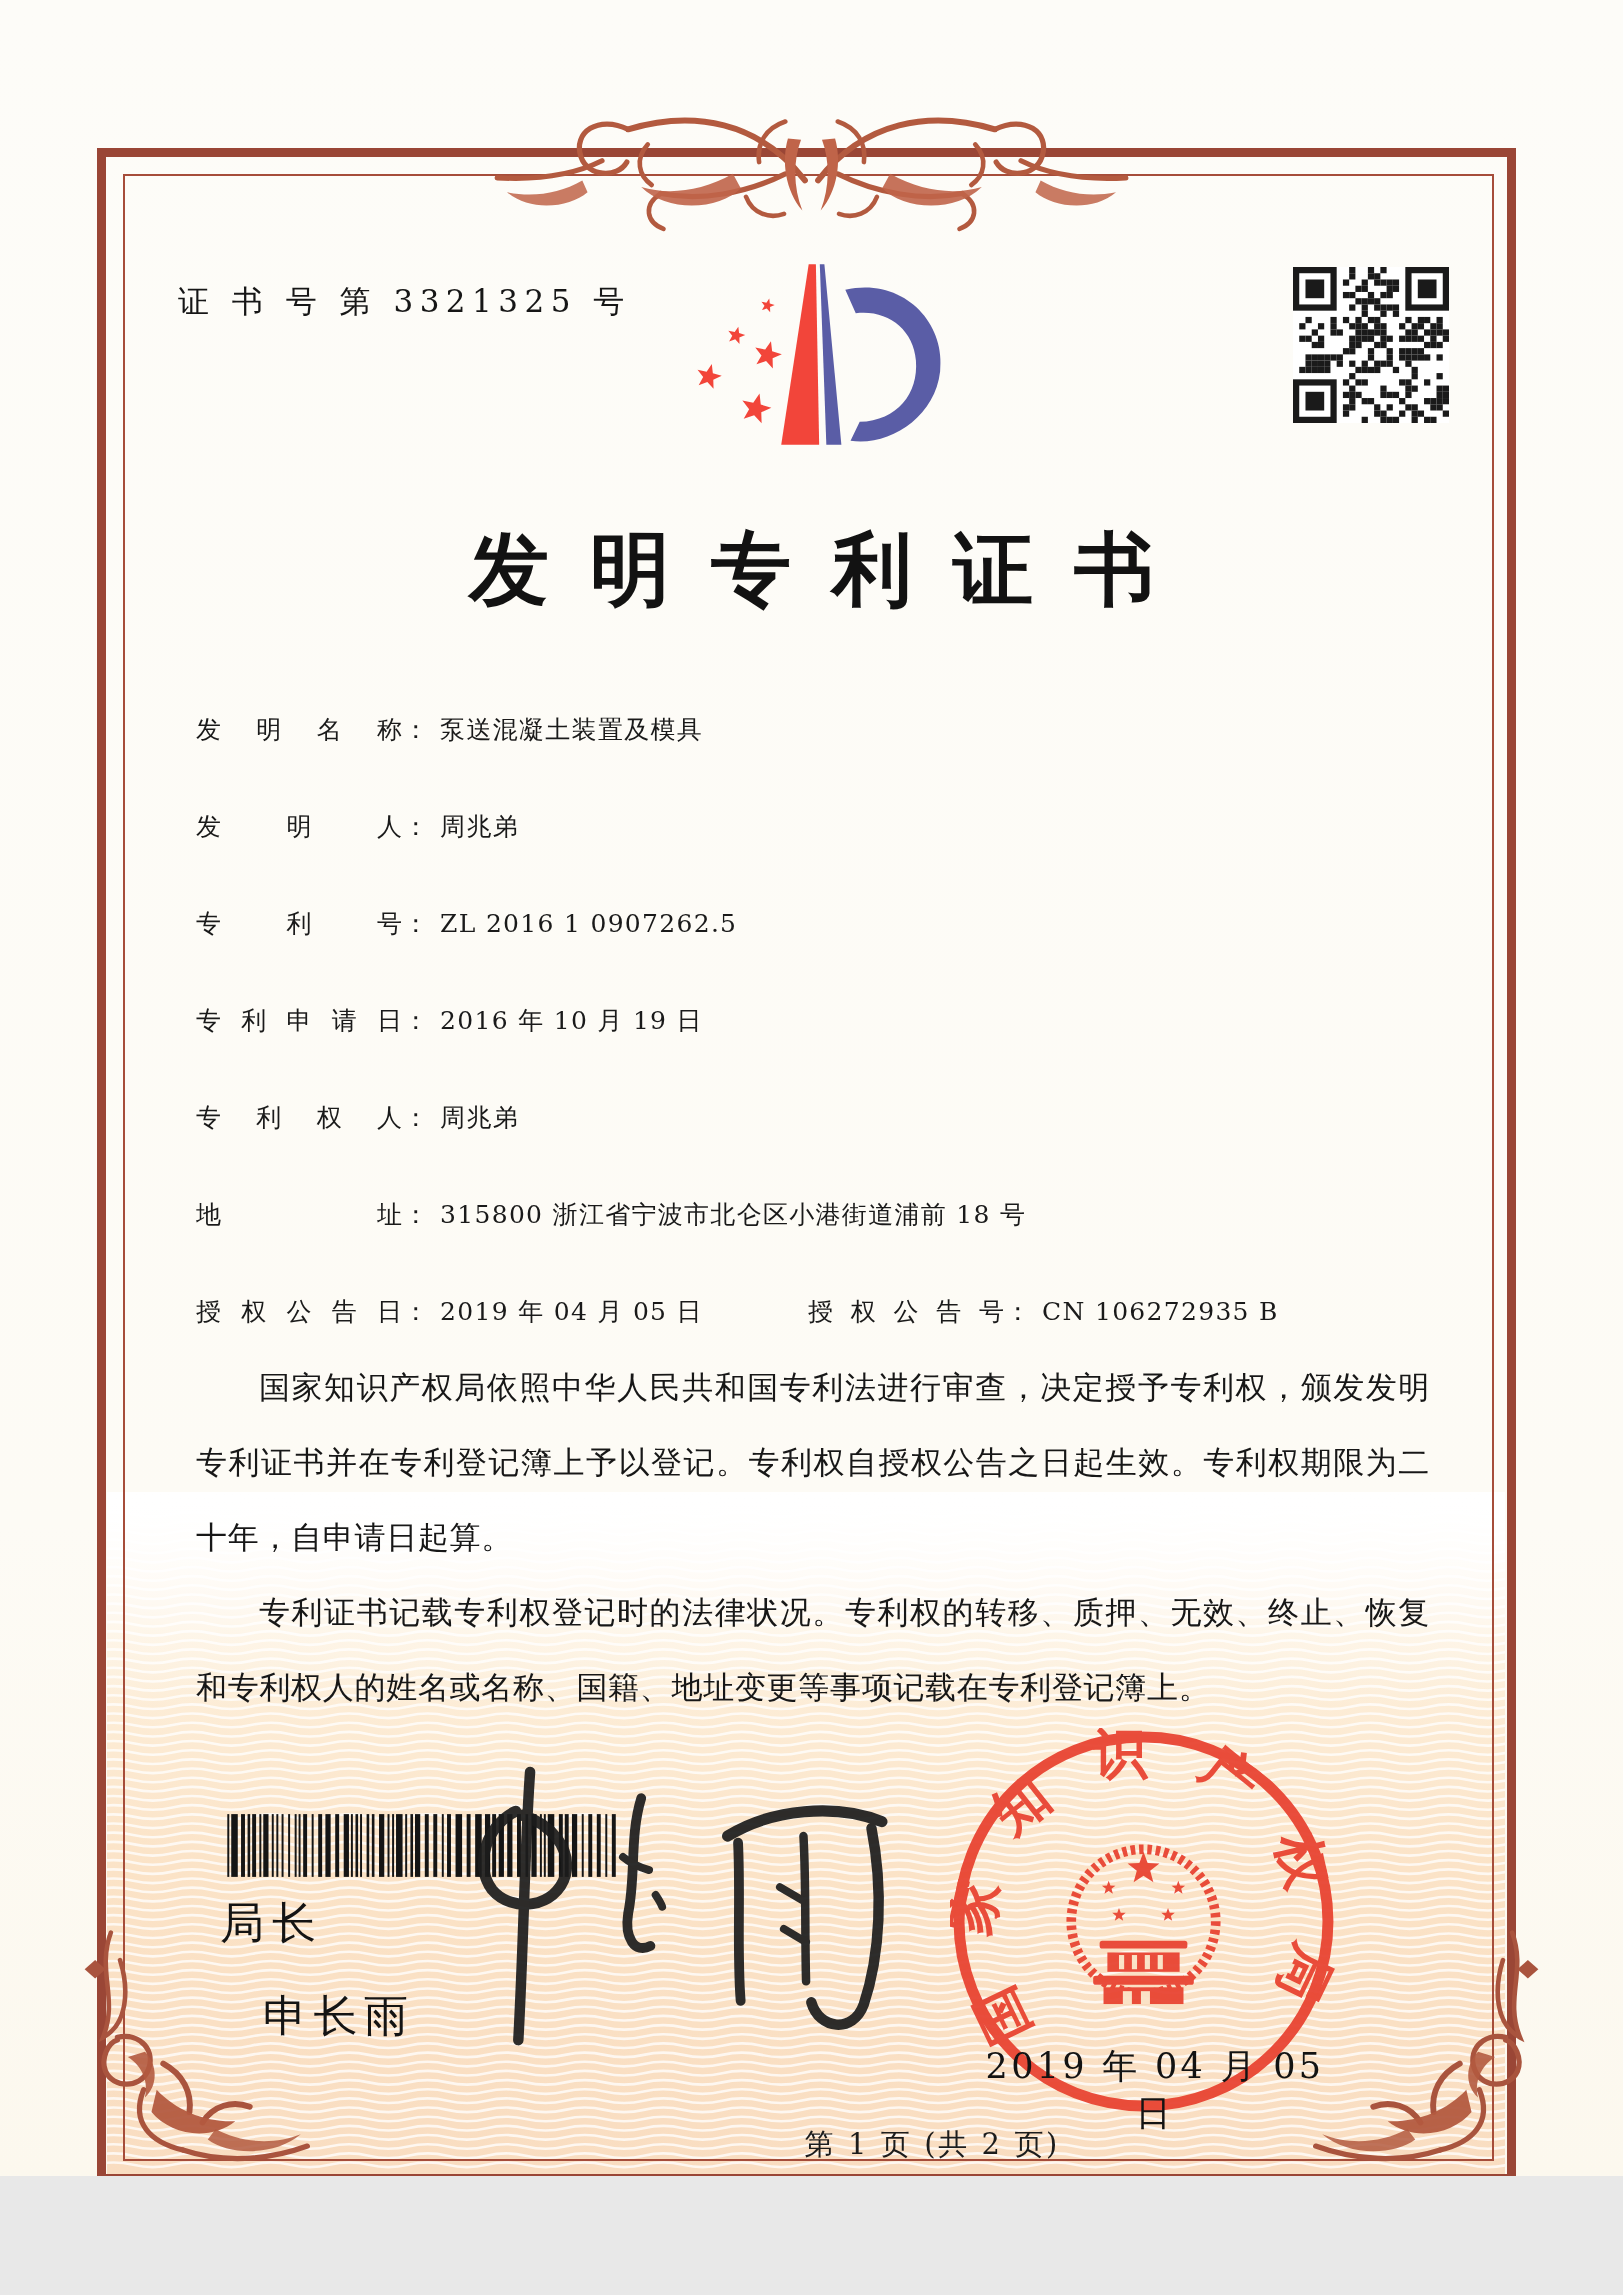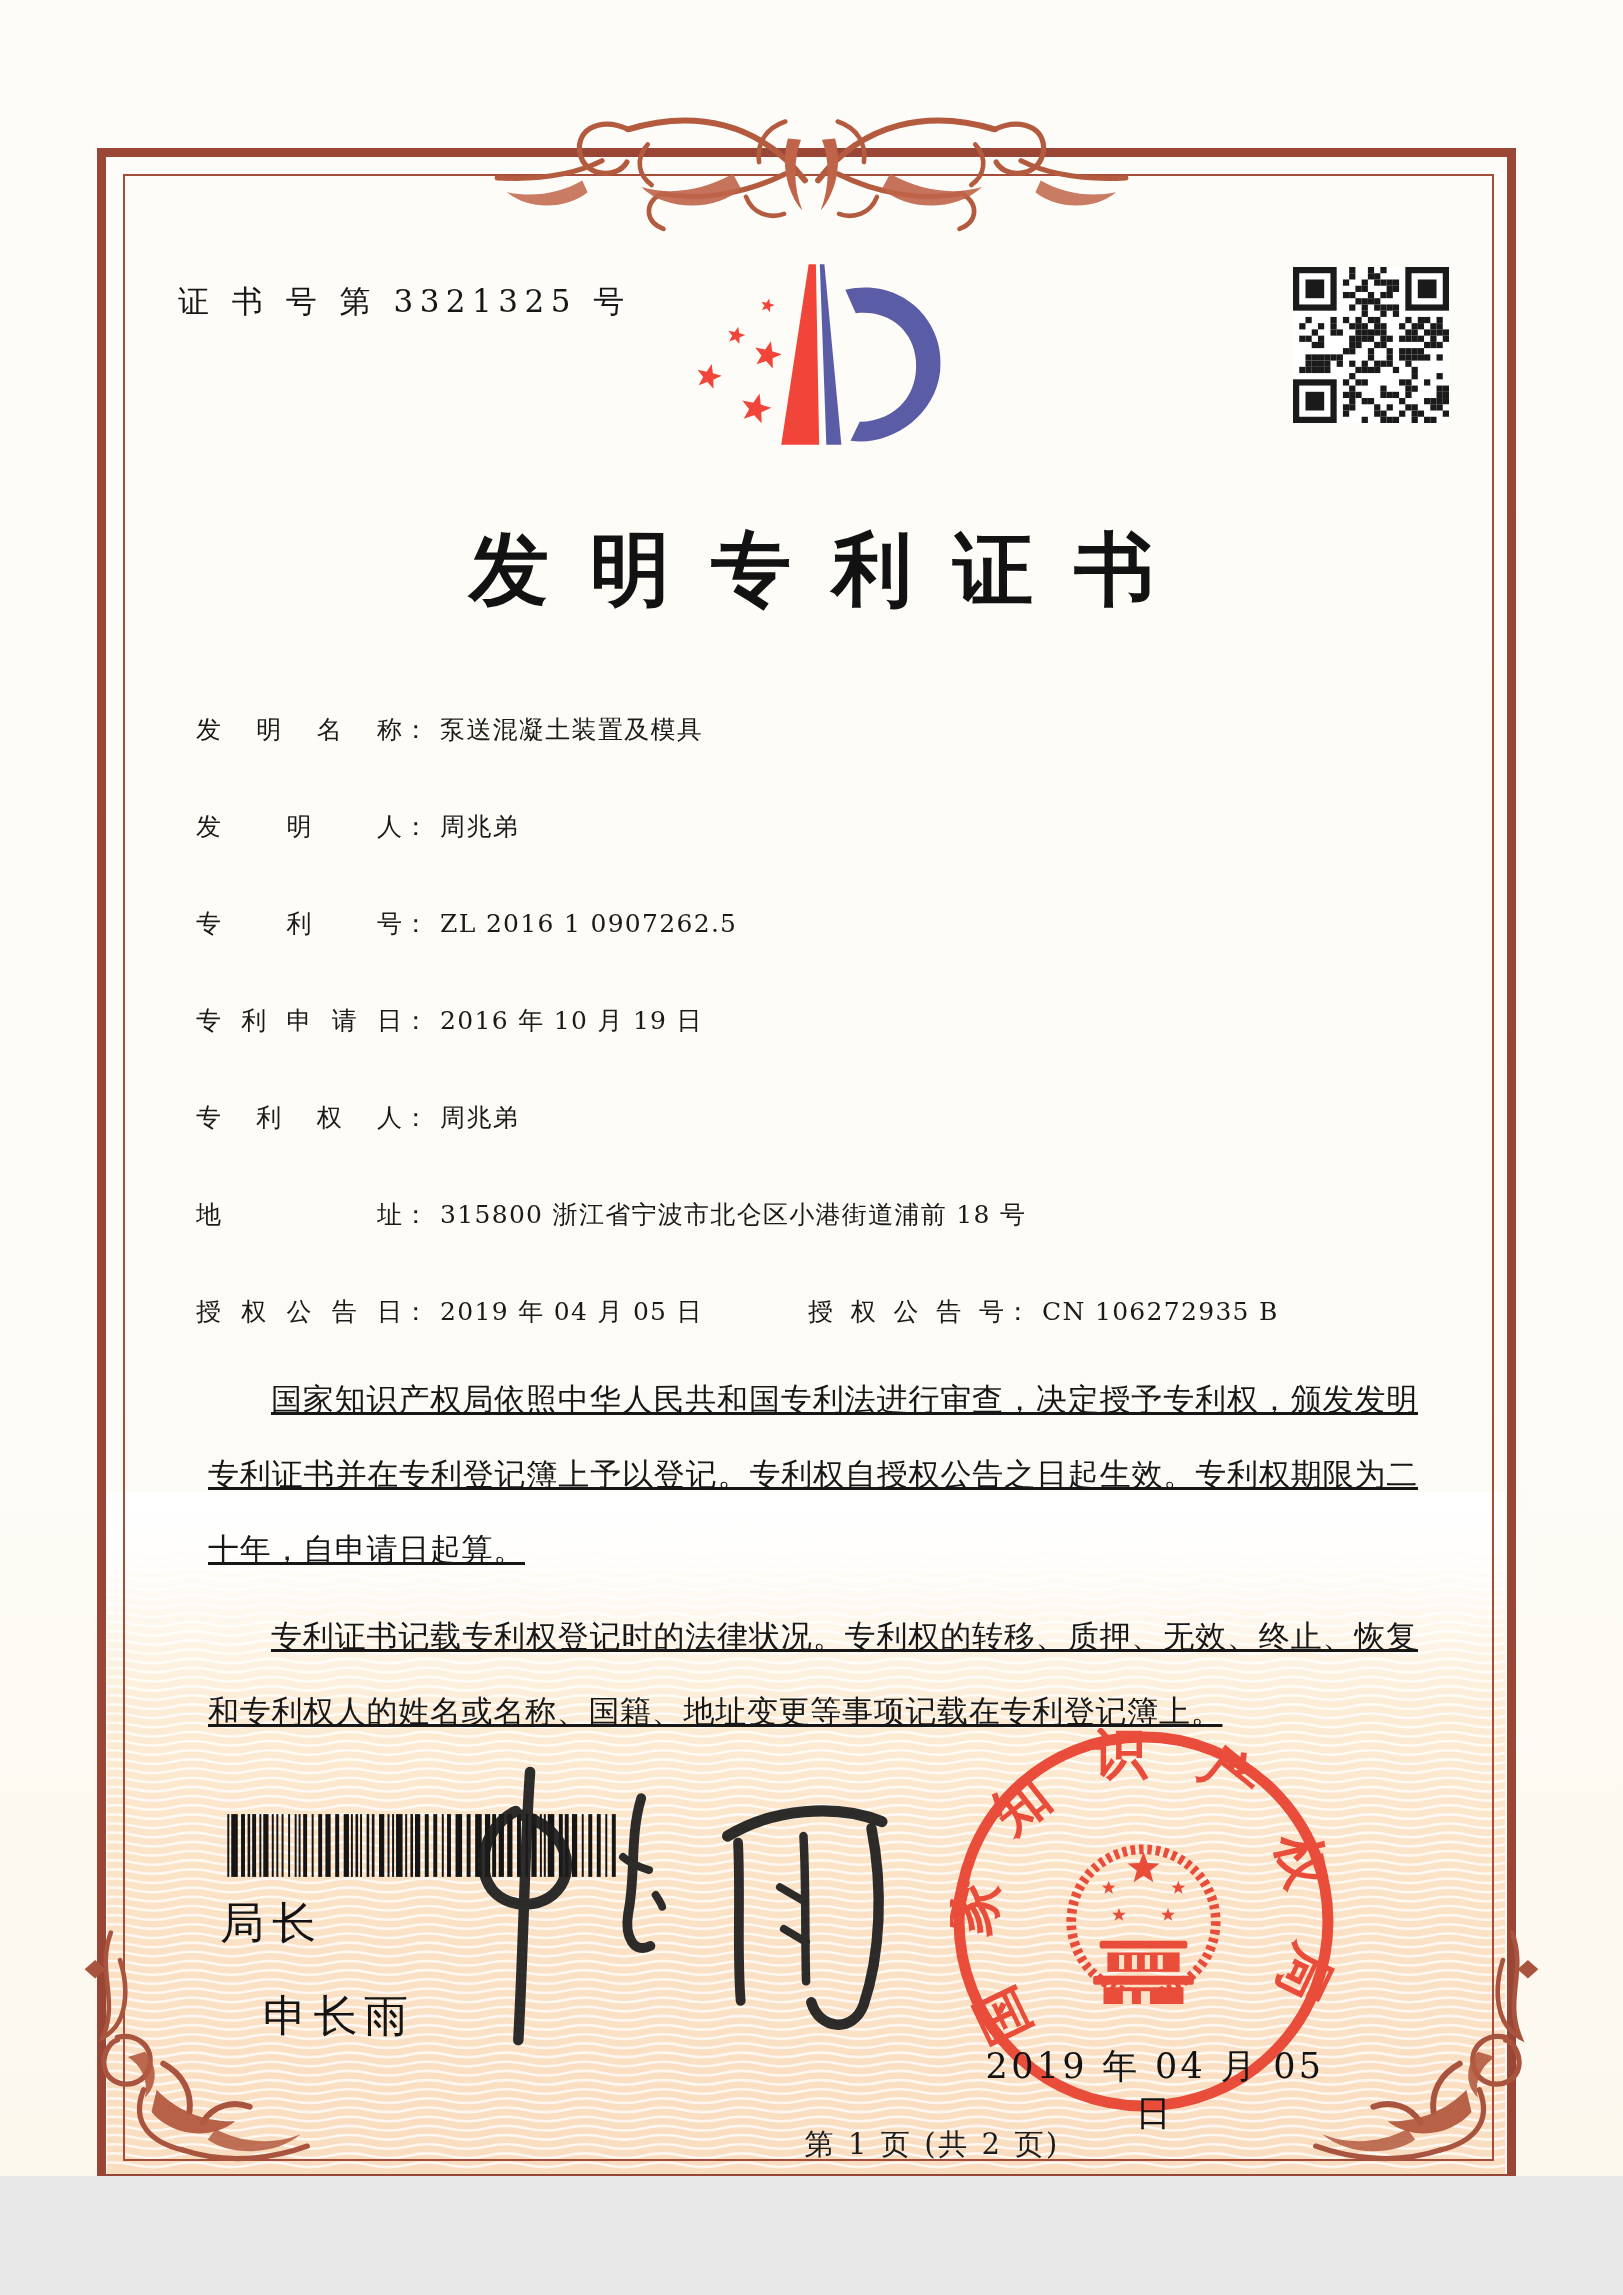--- a/index.html
+++ b/index.html
@@ -41,7 +41,7 @@
   .col2{position:absolute; left:612px; top:0; white-space:nowrap;}
   .paras{position:absolute; left:196px; top:1350px; width:1234px; font-size:31px;
     color:#171717; line-height:75px; text-align:justify; letter-spacing:0.7px; z-index:5;}
-  .paras p{margin:12px; text-indent:63px;text-decoration:underline;}
+  .paras p{margin:0; text-indent:63px;}
   .barcode{position:absolute; left:226px; top:1814px; width:395px; height:63px; z-index:5;}
   .officer{position:absolute; left:220px; top:1894px; font-size:44px; color:#141414;
     letter-spacing:7.9px; z-index:5;}

